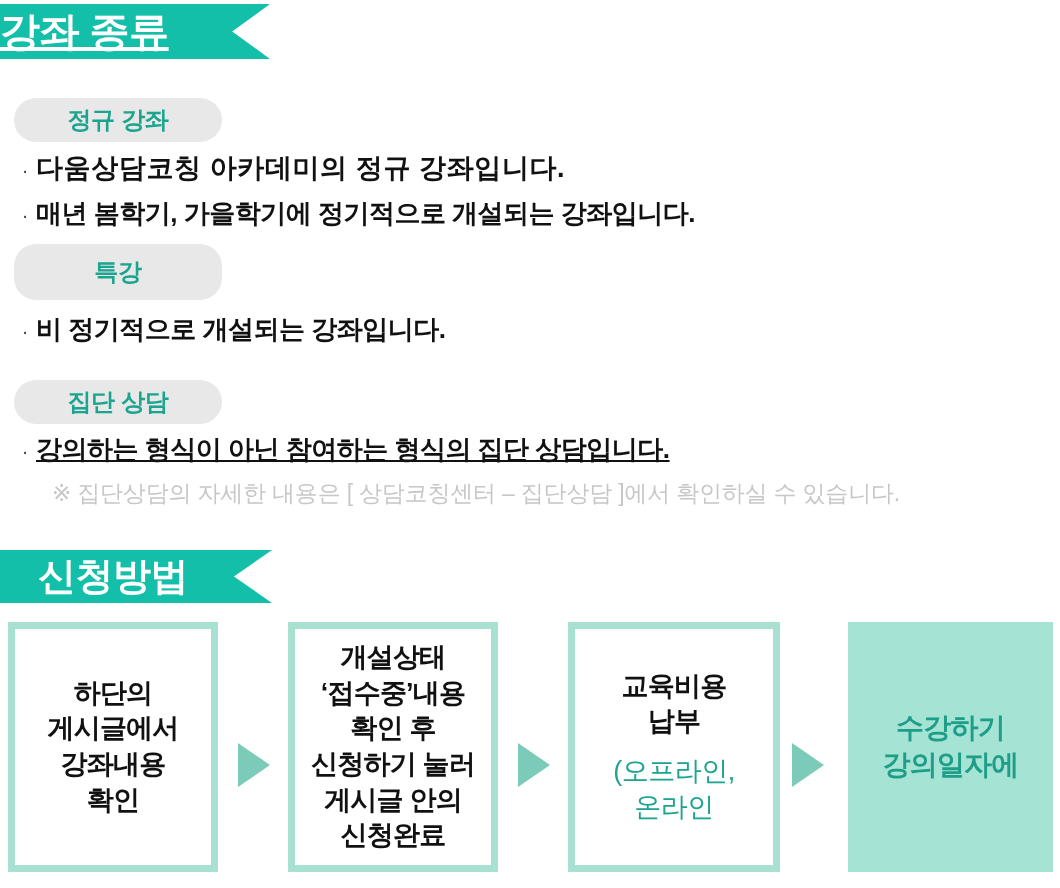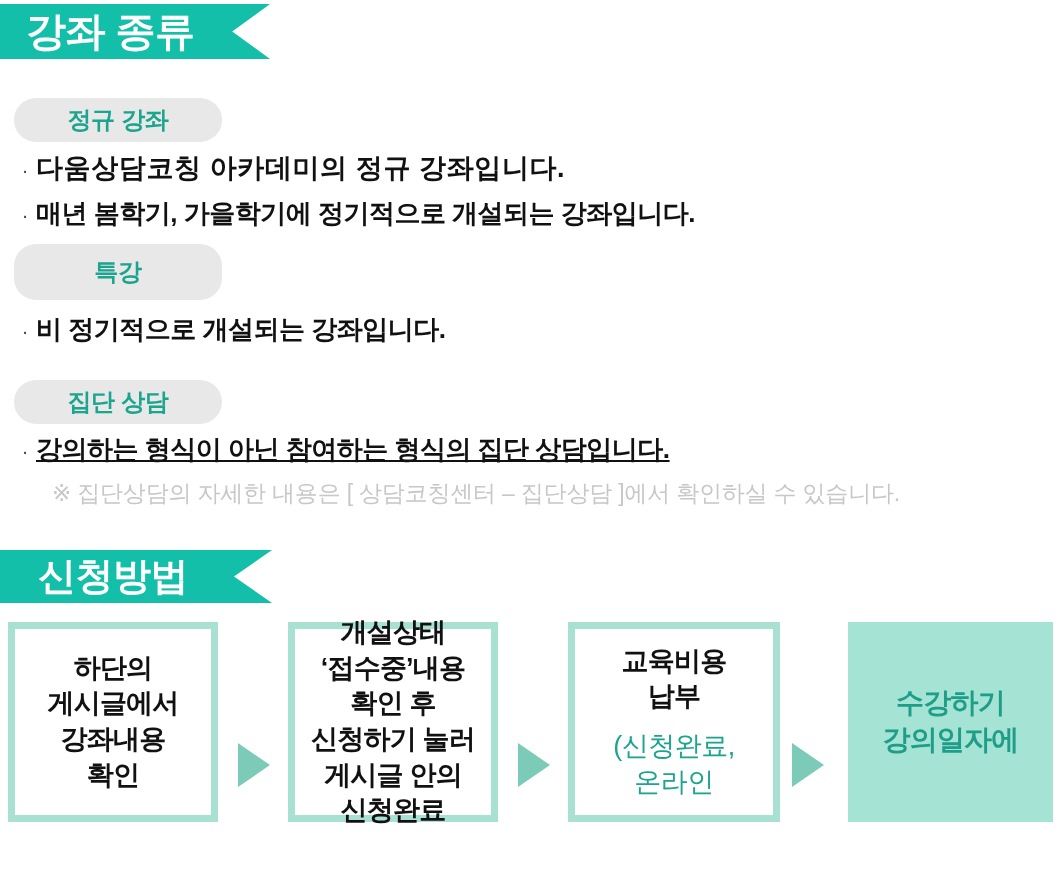--- a/index.html
+++ b/index.html
@@ -51,7 +51,7 @@
   }
 
   #ribbon-course-types{left:0;top:4px;width:270px;height:55px;background:transparent;}
-  #ribbon-course-types .ribbon-label{font-size:40px;padding-left:26px;}
+  #ribbon-course-types .ribbon-label{font-size:40px;text-decoration:underline;}
 
   #ribbon-apply-method{left:0;top:550px;width:272px;height:53px;background:transparent;}
   #ribbon-apply-method .ribbon-label{font-size:38px;padding-left:38px;}

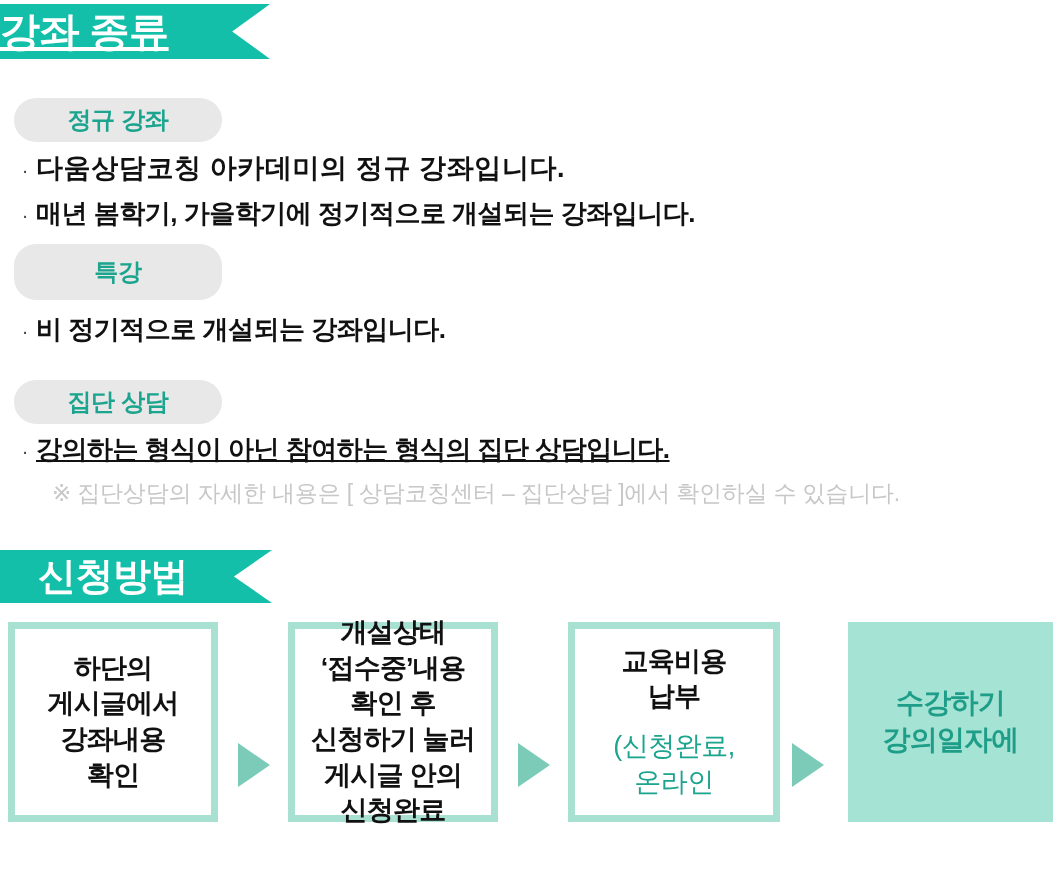--- a/index.html
+++ b/index.html
@@ -126,7 +126,7 @@
   .flow-box{
     position:absolute;
     top:0;
-    height:200px;
+    height:250px;
     display:flex;
     flex-direction:column;
     align-items:center;

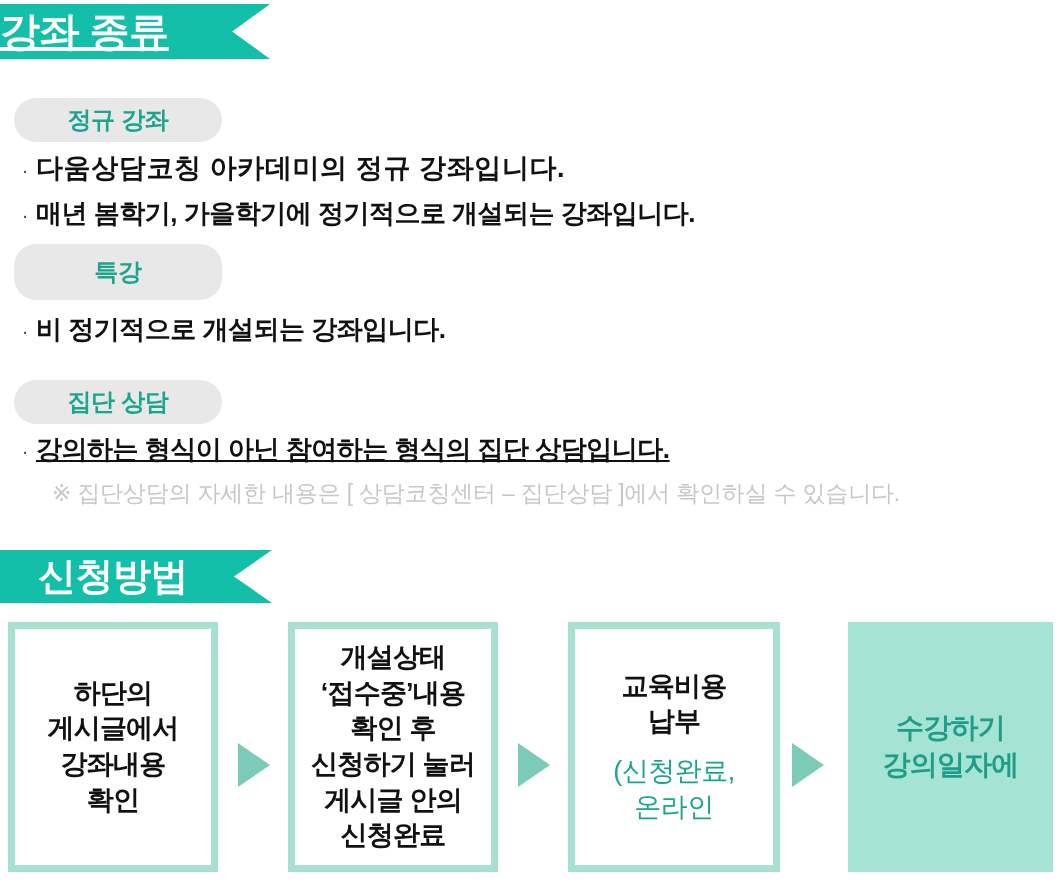--- a/index.html
+++ b/index.html
@@ -247,7 +247,7 @@
       <span class="line">교육비용</span>
       <span class="line">납부</span>
       <span class="spacer-gap"></span>
-      <span class="line accent">(신청완료,</span>
+      <span class="line accent">(오프라인,</span>
       <span class="line accent">온라인</span>
     </div>
 

